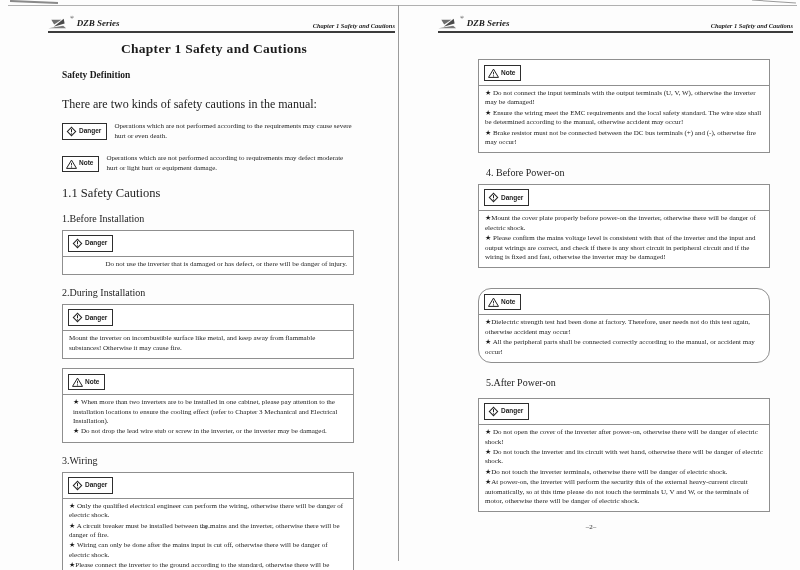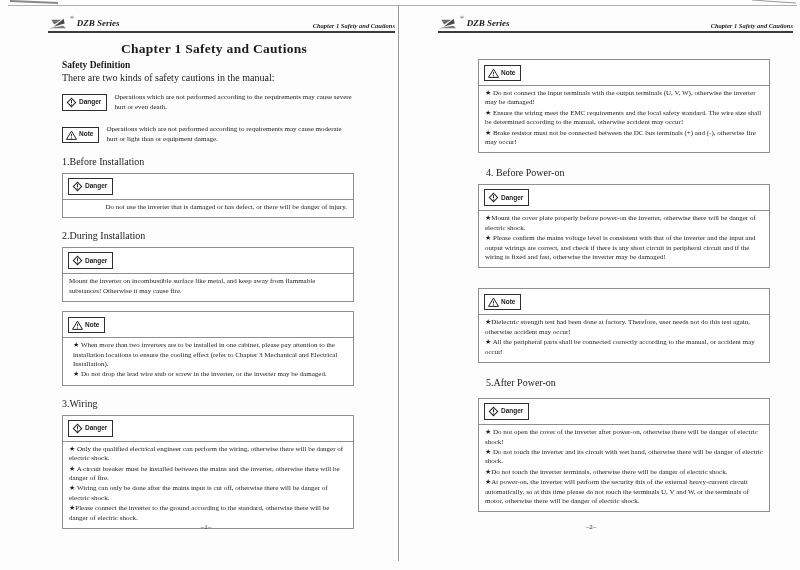--- a/index.html
+++ b/index.html
@@ -28,7 +28,7 @@
   .content { margin-left:32px; width:292px; }
   #page2 .content { margin-left:78px; }
 
-  .h-bold { font-size:9.5px; font-weight:bold; margin-top:3px; }
+  .h-bold { font-size:9.5px; font-weight:bold; margin-top:13px; }
   .intro  { font-size:10px; margin-top:2px; }
   .h-sec  { font-size:12.5px; font-weight:normal; margin-top:13px; }
   .h-sub  { font-size:10px; margin-top:12px; }

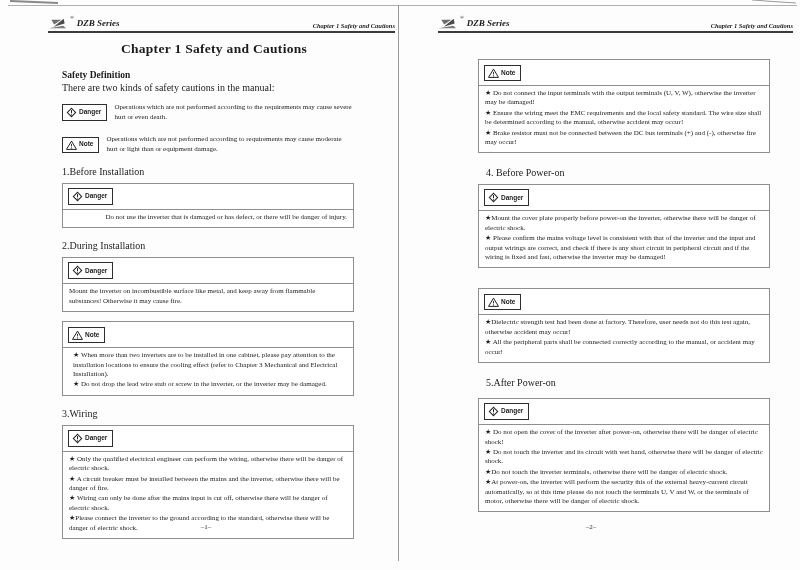--- a/index.html
+++ b/index.html
@@ -29,7 +29,7 @@
   #page2 .content { margin-left:78px; }
 
   .h-bold { font-size:9.5px; font-weight:bold; margin-top:13px; }
-  .intro  { font-size:10px; margin-top:2px; }
+  .intro  { font-size:12px; margin-top:17px; }
   .h-sec  { font-size:12.5px; font-weight:normal; margin-top:13px; }
   .h-sub  { font-size:10px; margin-top:12px; }
 

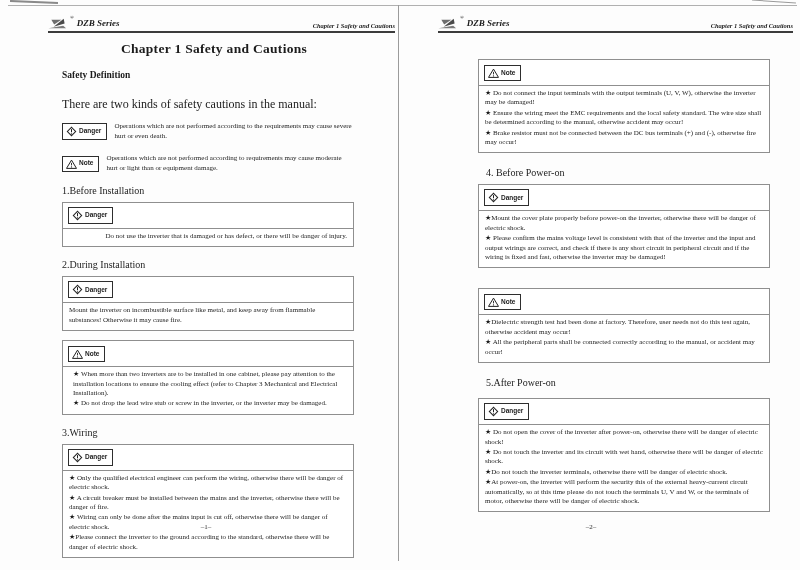--- a/index.html
+++ b/index.html
@@ -115,7 +115,7 @@
           </svg>
         <span>Note</span>
       </span>
-      <span class="deftext">Operations which are not performed according to requirements may cause moderate hurt or light than or equipment damage.</span>
+      <span class="deftext">Operations which are not performed according to requirements may defect moderate hurt or light hurt or equipment damage.</span>
     </div>
 
 

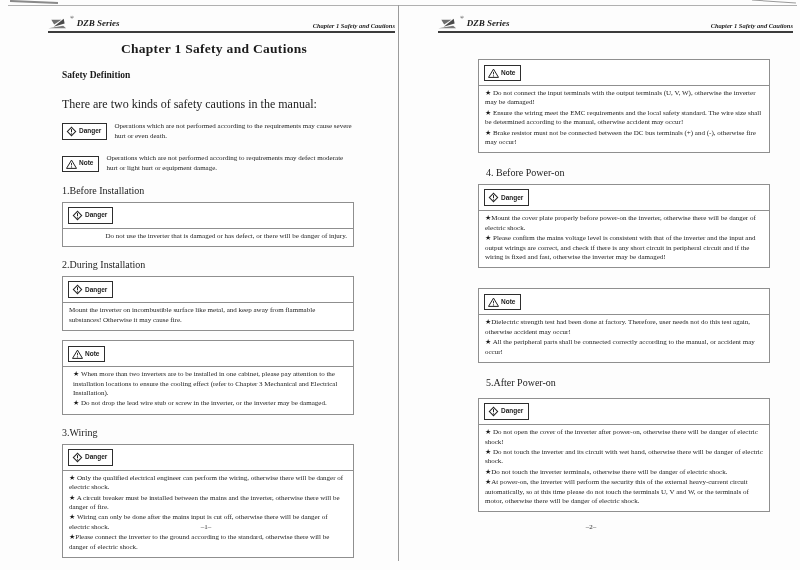--- a/index.html
+++ b/index.html
@@ -118,6 +118,7 @@
       <span class="deftext">Operations which are not performed according to requirements may defect moderate hurt or light hurt or equipment damage.</span>
     </div>
 
+    <div class="h-sec">1.1 Safety Cautions</div>
 
     <div class="h-sub">1.Before Installation</div>
     <div class="cbox">

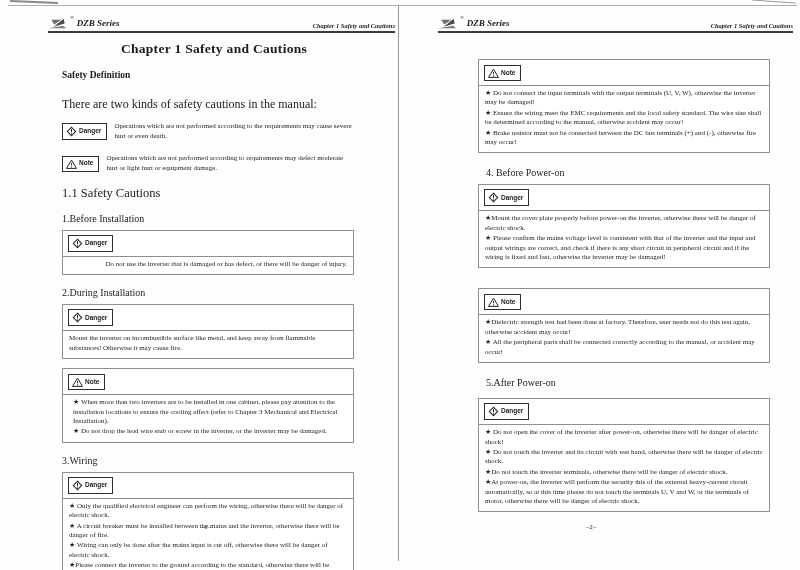--- a/index.html
+++ b/index.html
@@ -46,7 +46,7 @@
   .cbox-body { padding:3px 6px 4px; font-size:7px; line-height:9.4px; }
   .cbox-body p { margin:0 0 1px; }
   .cbox-body.center { text-align:right; }
-  .mt14 { margin-top:14px; } .mt20 { margin-top:20px; } .mt26 { margin-top:26px; }
+  .mt14 { margin-top:14px; } .mt20 { margin-top:20px;border-radius:13px; } .mt26 { margin-top:26px; }
 
   .pagenum { position:absolute; top:514px; text-align:center; font-size:7px; color:#2a2a2a; }
   #page1 .pagenum { left:0; width:352px; }

